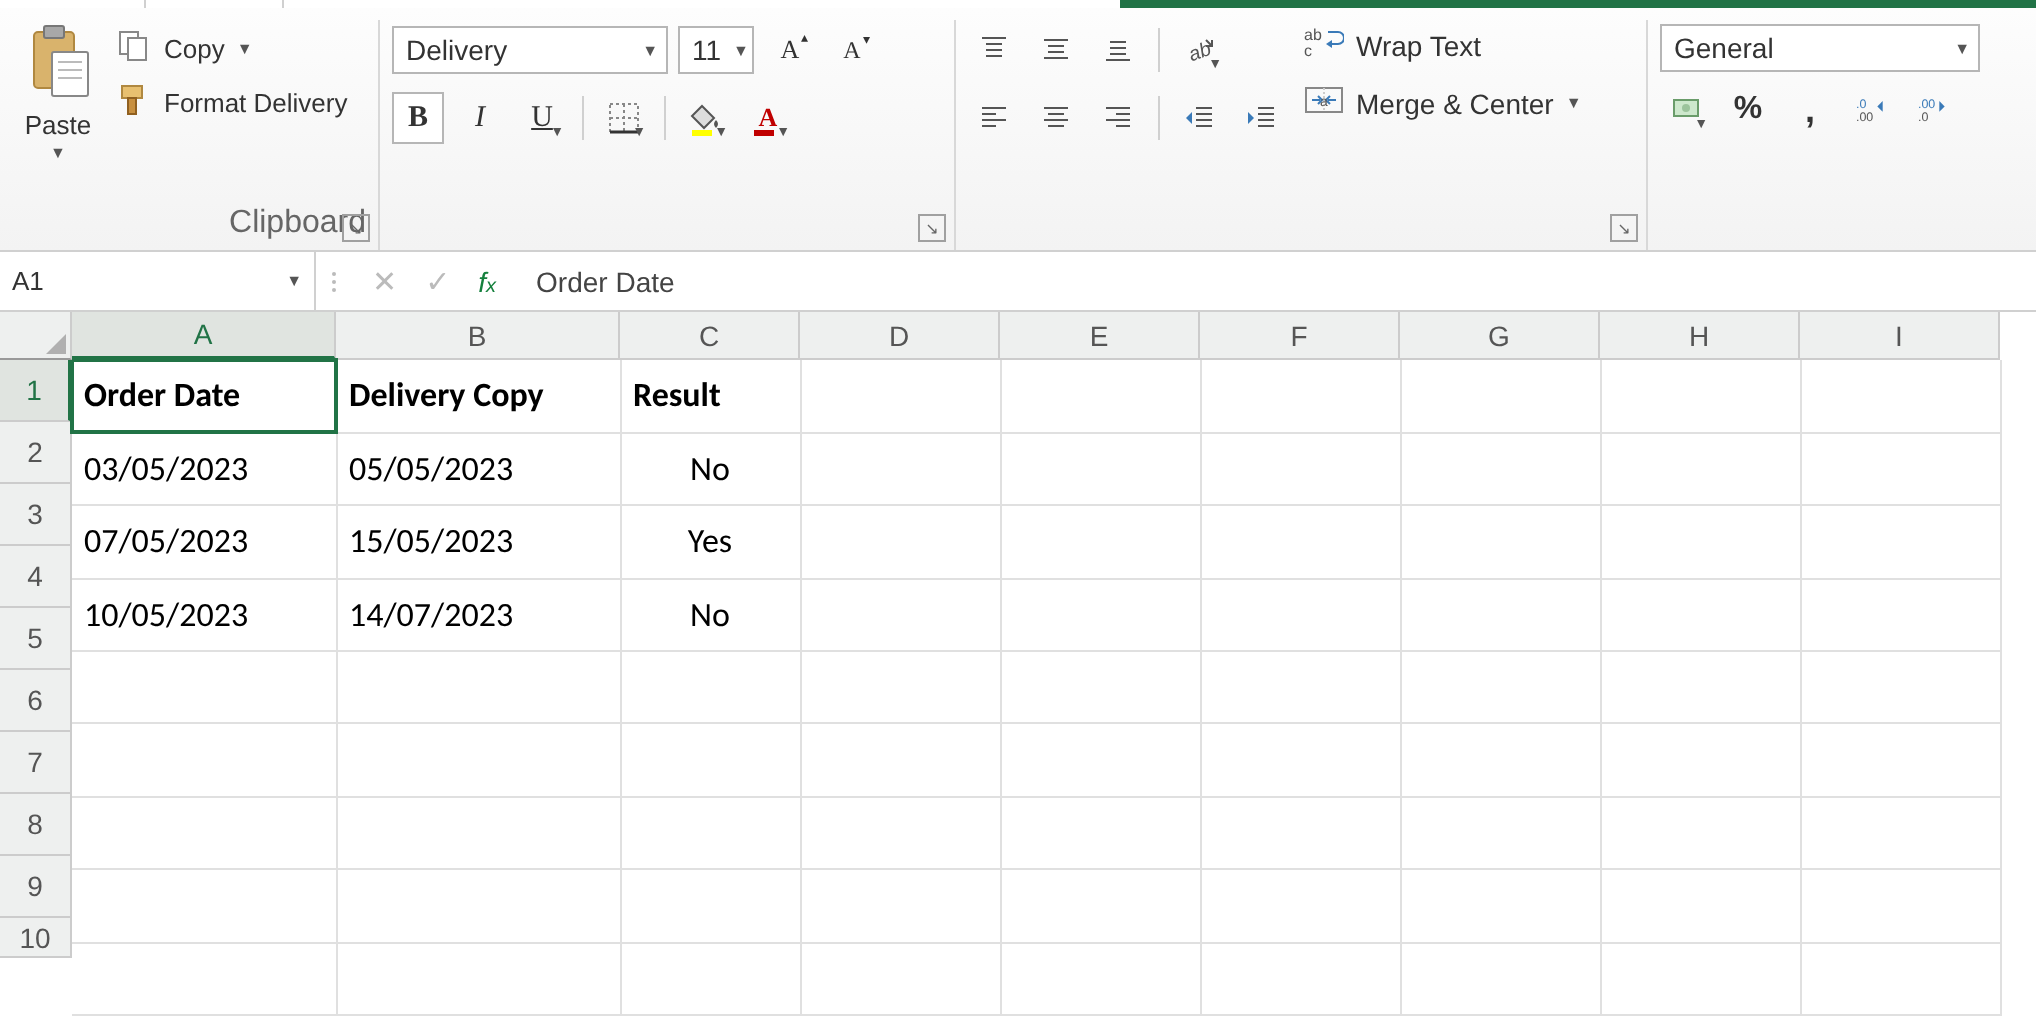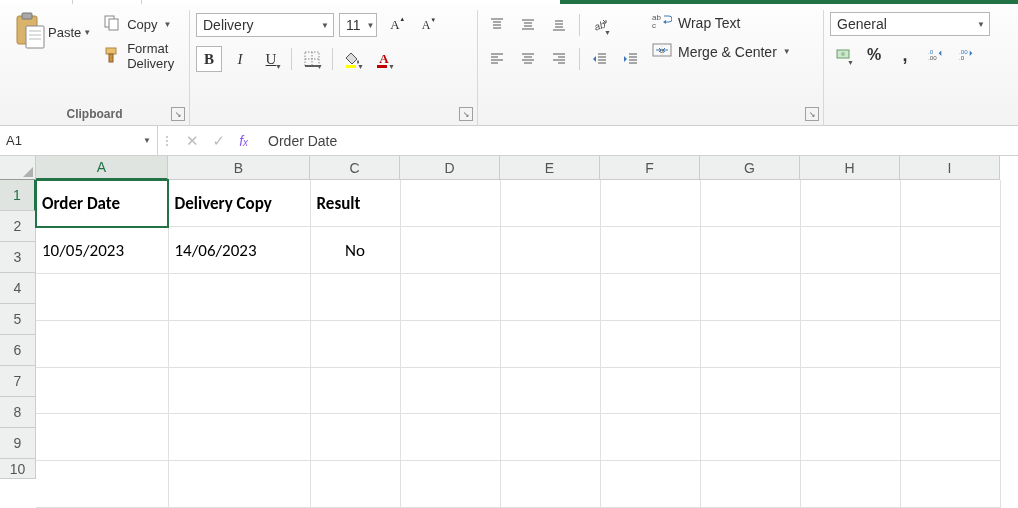--- a/index.html
+++ b/index.html
@@ -16,7 +16,7 @@
   .dlg-launch { position:absolute; right:4px; bottom:4px; width:14px; height:14px; border:1px solid #a0a0a0; font-size:9px; display:flex;align-items:center;justify-content:center;color:#666;}
   .dlg-launch::after{content:"↘"; font-size:8px;}
   
-  .vbtn { display:flex; flex-direction:row; align-items:center; padding: 2px 6px; gap:2px;}
+  .vbtn { display:flex; flex-direction:column; align-items:center; padding: 2px 6px; gap:2px;}
   .vbtn .lbl { font-size:13px; color:#333;}
   .drop-caret { font-size:8px; color:#555; }
   

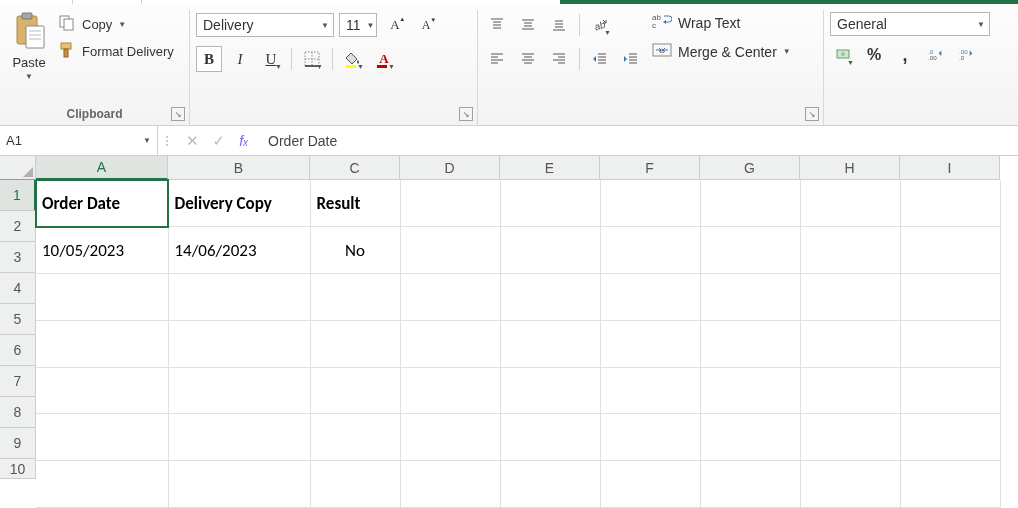--- a/index.html
+++ b/index.html
@@ -11,7 +11,7 @@
   
   .ribbon { background: linear-gradient(#fdfdfd,#f3f3f3); border-bottom: 1px solid #d0d0d0; height: 122px; display:flex; padding-top:6px;}
   .group { border-right: 1px solid #d8d8d8; display:flex; flex-direction:column; justify-content:space-between; padding: 0 6px 2px 6px; position:relative;}
-  .group-label { text-align:center; font-size:12px; color:#666; padding:2px 0;font-weight:bold;}
+  .group-label { text-align:right; font-size:16px; color:#666; padding:2px 0;}
   .group-body { flex:1; display:flex; align-items:flex-start;}
   .dlg-launch { position:absolute; right:4px; bottom:4px; width:14px; height:14px; border:1px solid #a0a0a0; font-size:9px; display:flex;align-items:center;justify-content:center;color:#666;}
   .dlg-launch::after{content:"↘"; font-size:8px;}

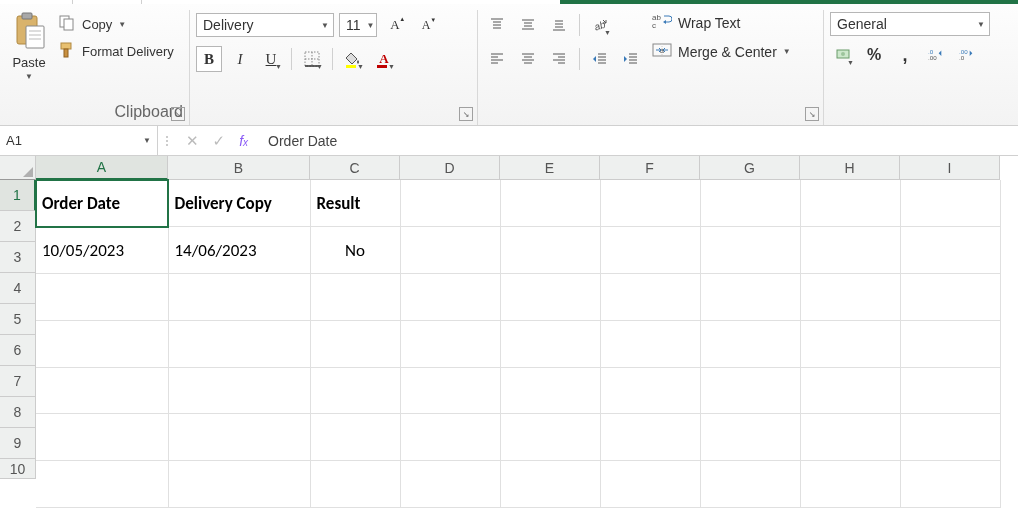--- a/index.html
+++ b/index.html
@@ -56,7 +56,7 @@
   .fgrip { width:18px; display:flex; flex-direction:column; align-items:center; gap:2px; color:#bbb; font-size:4px; letter-spacing:1px;}
   .fgrip div{width:2px;height:2px;background:#bbb;border-radius:50%;}
   .f-btns { display:flex; align-items:center; gap:14px; padding:0 10px; color:#bbb;}
-  .f-btns .fx { color:#8b5cf6; font-style:italic; font-size:14px;}
+  .f-btns .fx { color:#15803d; font-style:italic; font-size:14px;}
   .fcontent { flex:1; padding:0 10px; font-size:14px; color:#444;}
   
   

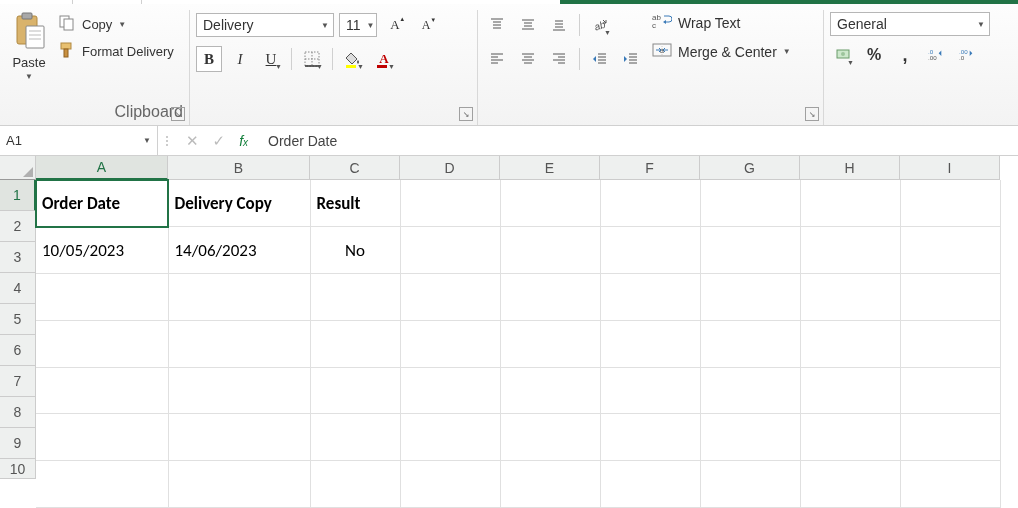--- a/index.html
+++ b/index.html
@@ -372,6 +372,17 @@
             <td class="colI"></td>
       </tr>
       <tr>
+        <td>03/05/2023</td>
+        <td>05/05/2023</td>
+        <td class="center">No</td>
+        <td></td>
+            <td></td>
+            <td></td>
+            <td></td>
+            <td></td>
+            <td></td>
+      </tr>
+      <tr>
         <td>10/05/2023</td>
         <td>14/06/2023</td>
         <td class="center">No</td>

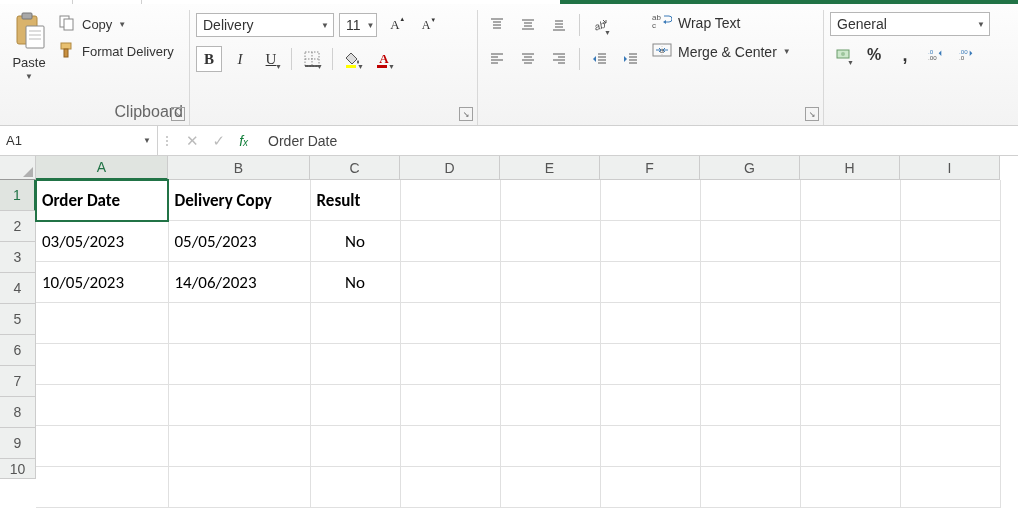--- a/index.html
+++ b/index.html
@@ -383,6 +383,17 @@
             <td></td>
       </tr>
       <tr>
+        <td>07/05/2023</td>
+        <td>15/05/2023</td>
+        <td class="center">Yes</td>
+        <td></td>
+            <td></td>
+            <td></td>
+            <td></td>
+            <td></td>
+            <td></td>
+      </tr>
+      <tr>
         <td>10/05/2023</td>
         <td>14/06/2023</td>
         <td class="center">No</td>

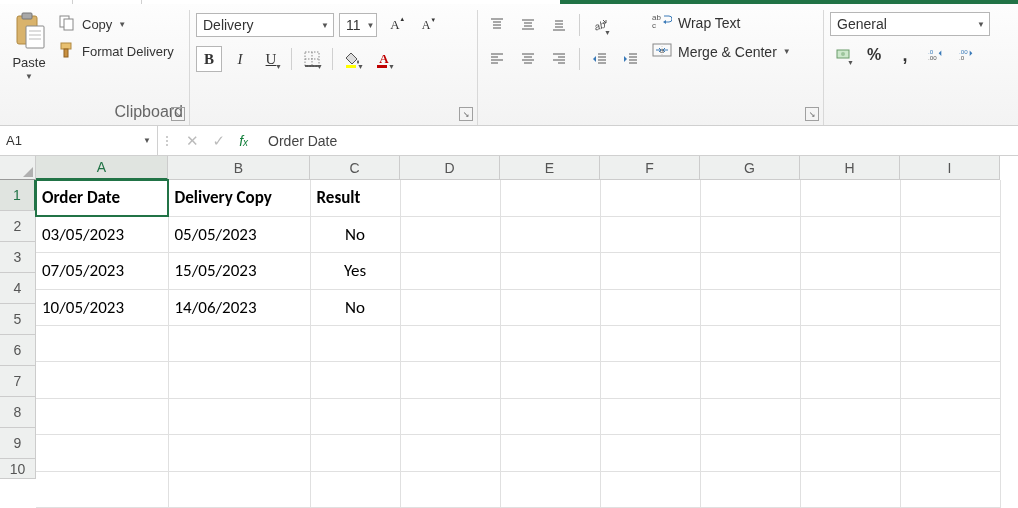--- a/index.html
+++ b/index.html
@@ -395,7 +395,7 @@
       </tr>
       <tr>
         <td>10/05/2023</td>
-        <td>14/06/2023</td>
+        <td>14/07/2023</td>
         <td class="center">No</td>
         <td></td>
             <td></td>

